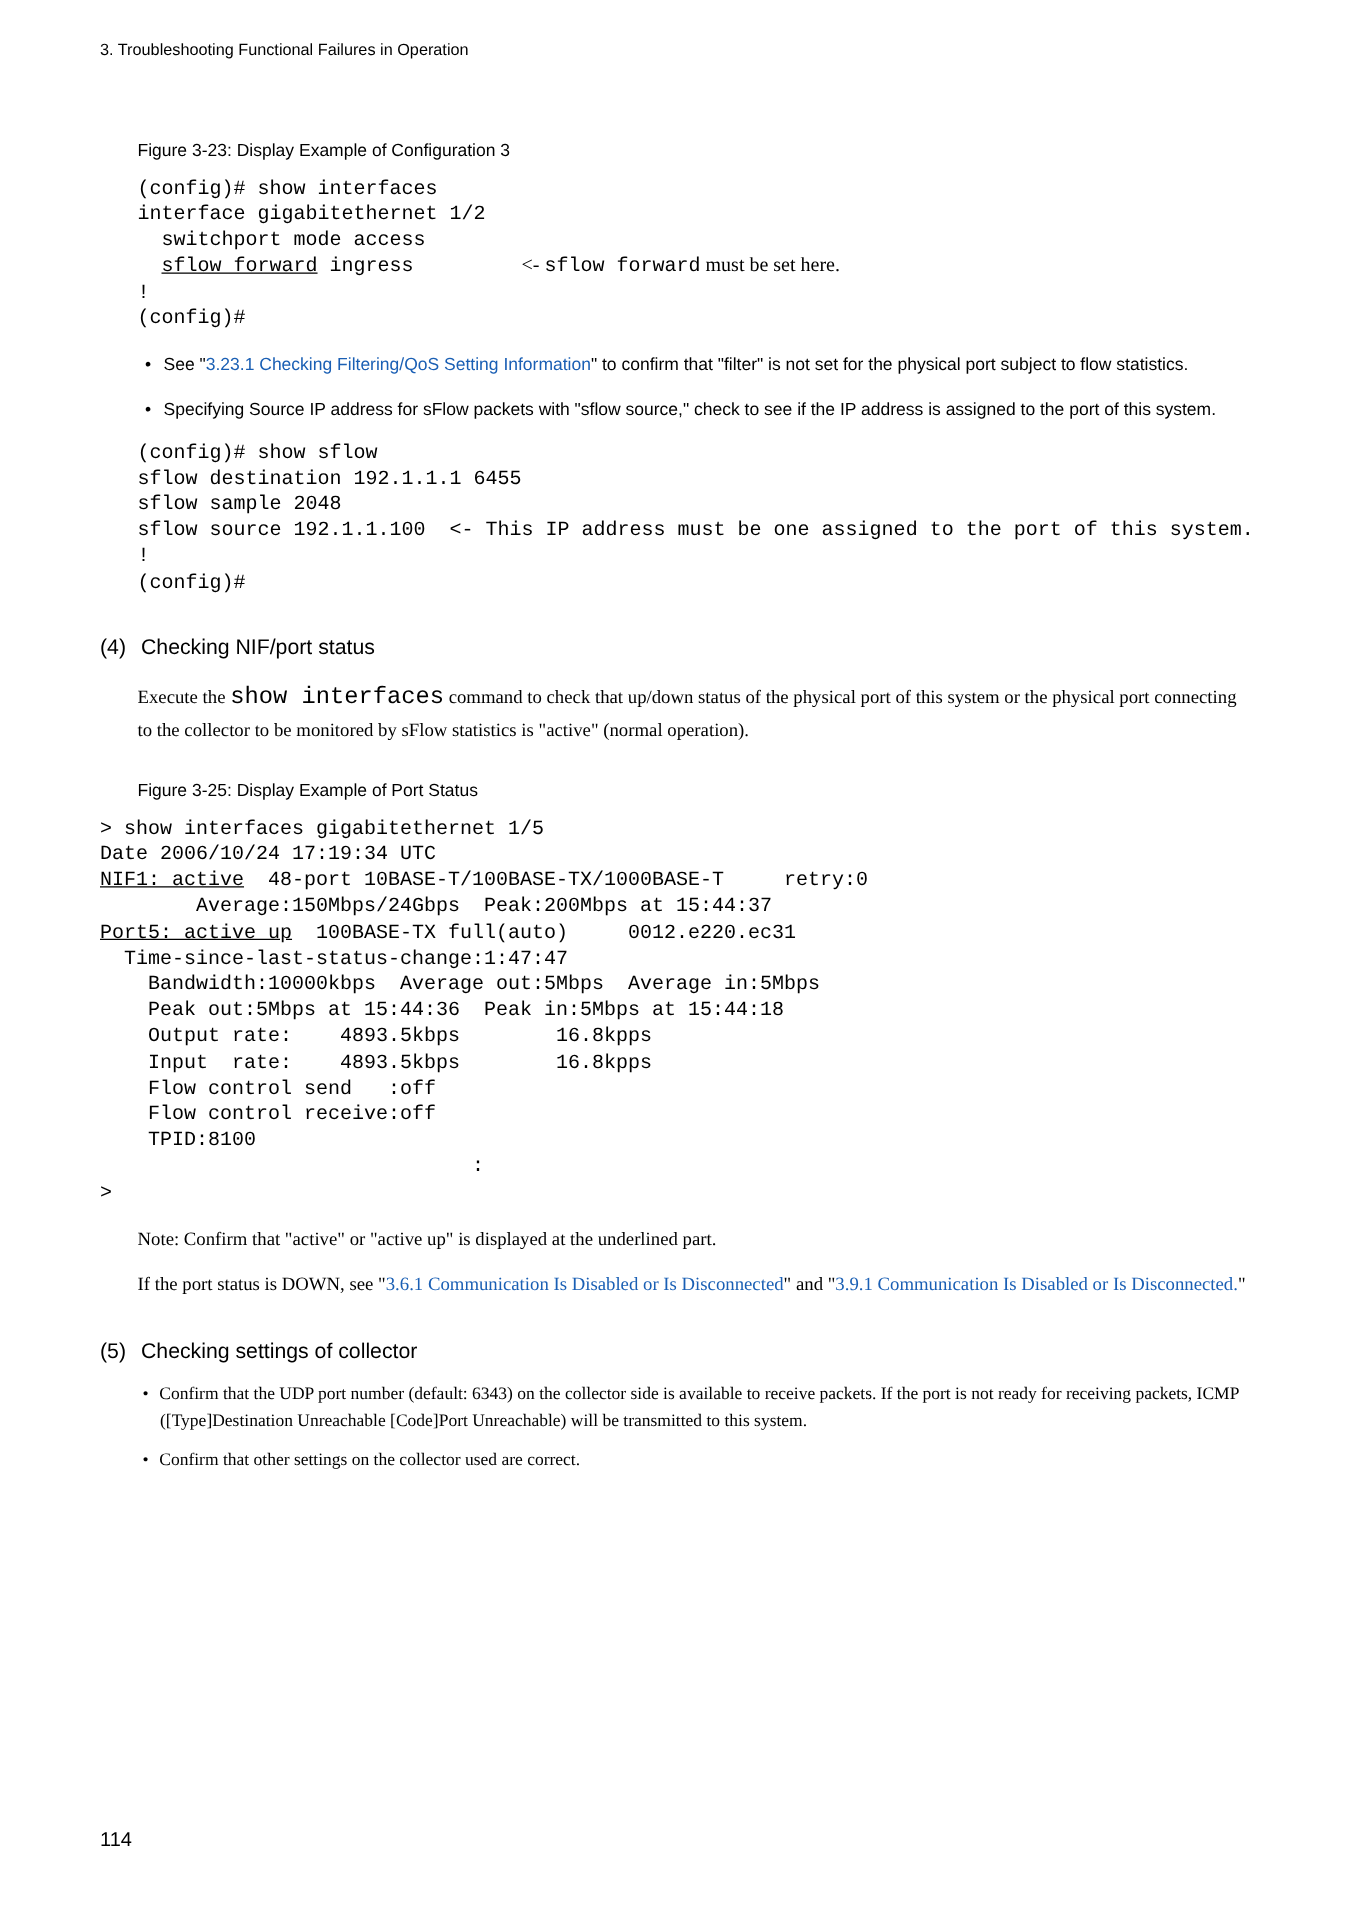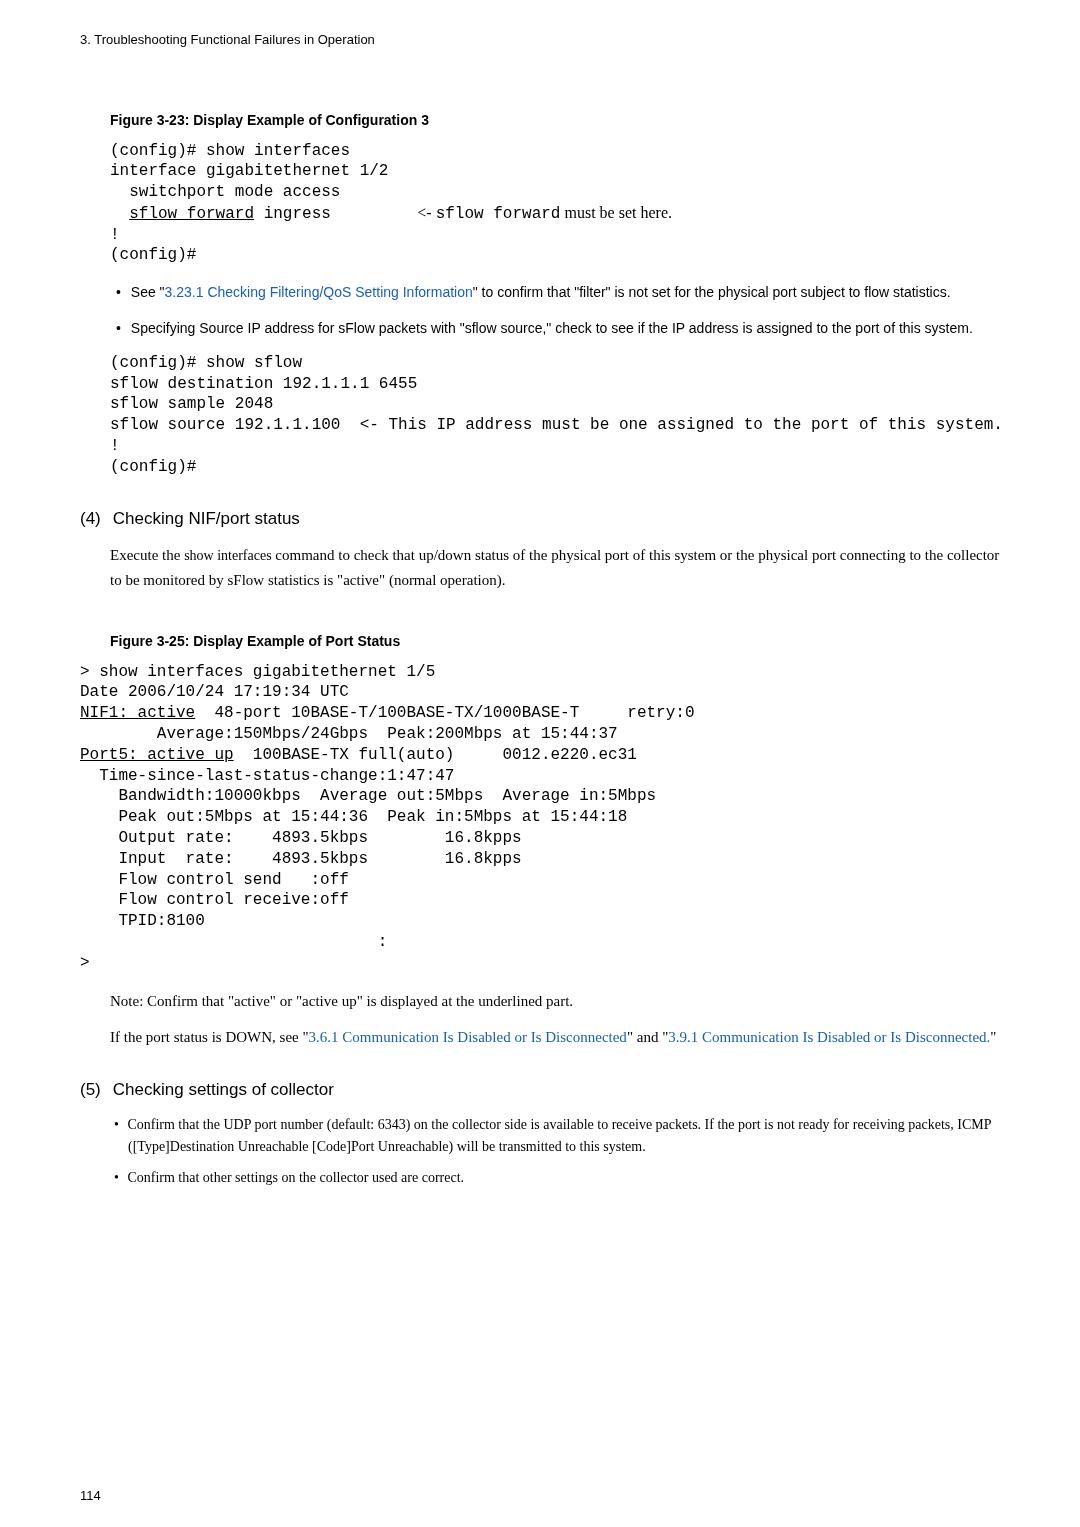--- a/index.html
+++ b/index.html
@@ -24,8 +24,7 @@
     .figure-title {
       font-size: 14px;
       margin-bottom: 10px;
-      margin-top: 39px;
-      font-weight: bold;
+      margin-top: 25px;
     }
     .code-block {
       font-family: "Courier New", Courier, monospace;

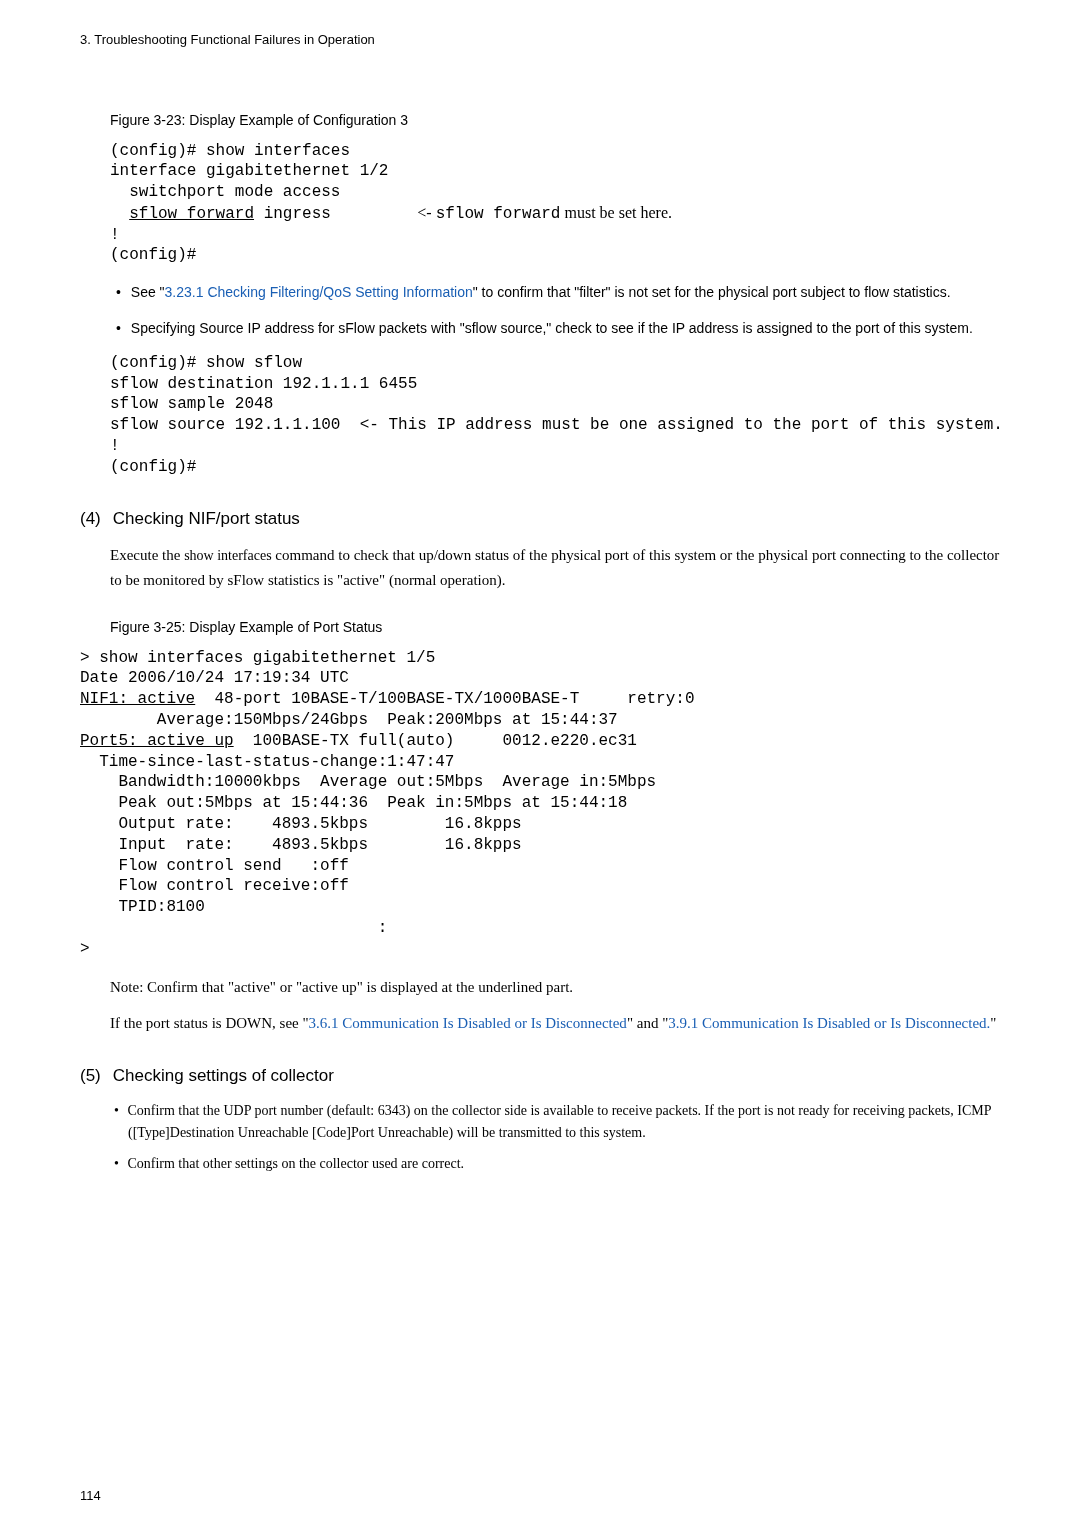--- a/index.html
+++ b/index.html
@@ -134,7 +134,7 @@
 </div>
 
 <div style="padding-left: 30px;">
-  <p class="serif-body"><span>Execute the </span><span style="font-family:Liberation Serif, serif;font-size:14px;">show interfaces</span><span> command to check that up/down status of the physical port of this system or the physical port connecting to the collector to be monitored by sFlow statistics is "active" (normal operation).</span></p>
+  <p class="serif-body"><span>Execute the </span><span style="font-family:Liberation Mono, monospace;font-size:19px;">show interfaces</span><span> command to check that up/down status of the physical port of this system or the physical port connecting to the collector to be monitored by sFlow statistics is "active" (normal operation).</span></p>
 
   <div class="figure-title">Figure 3-25: Display Example of Port Status</div>
 </div>

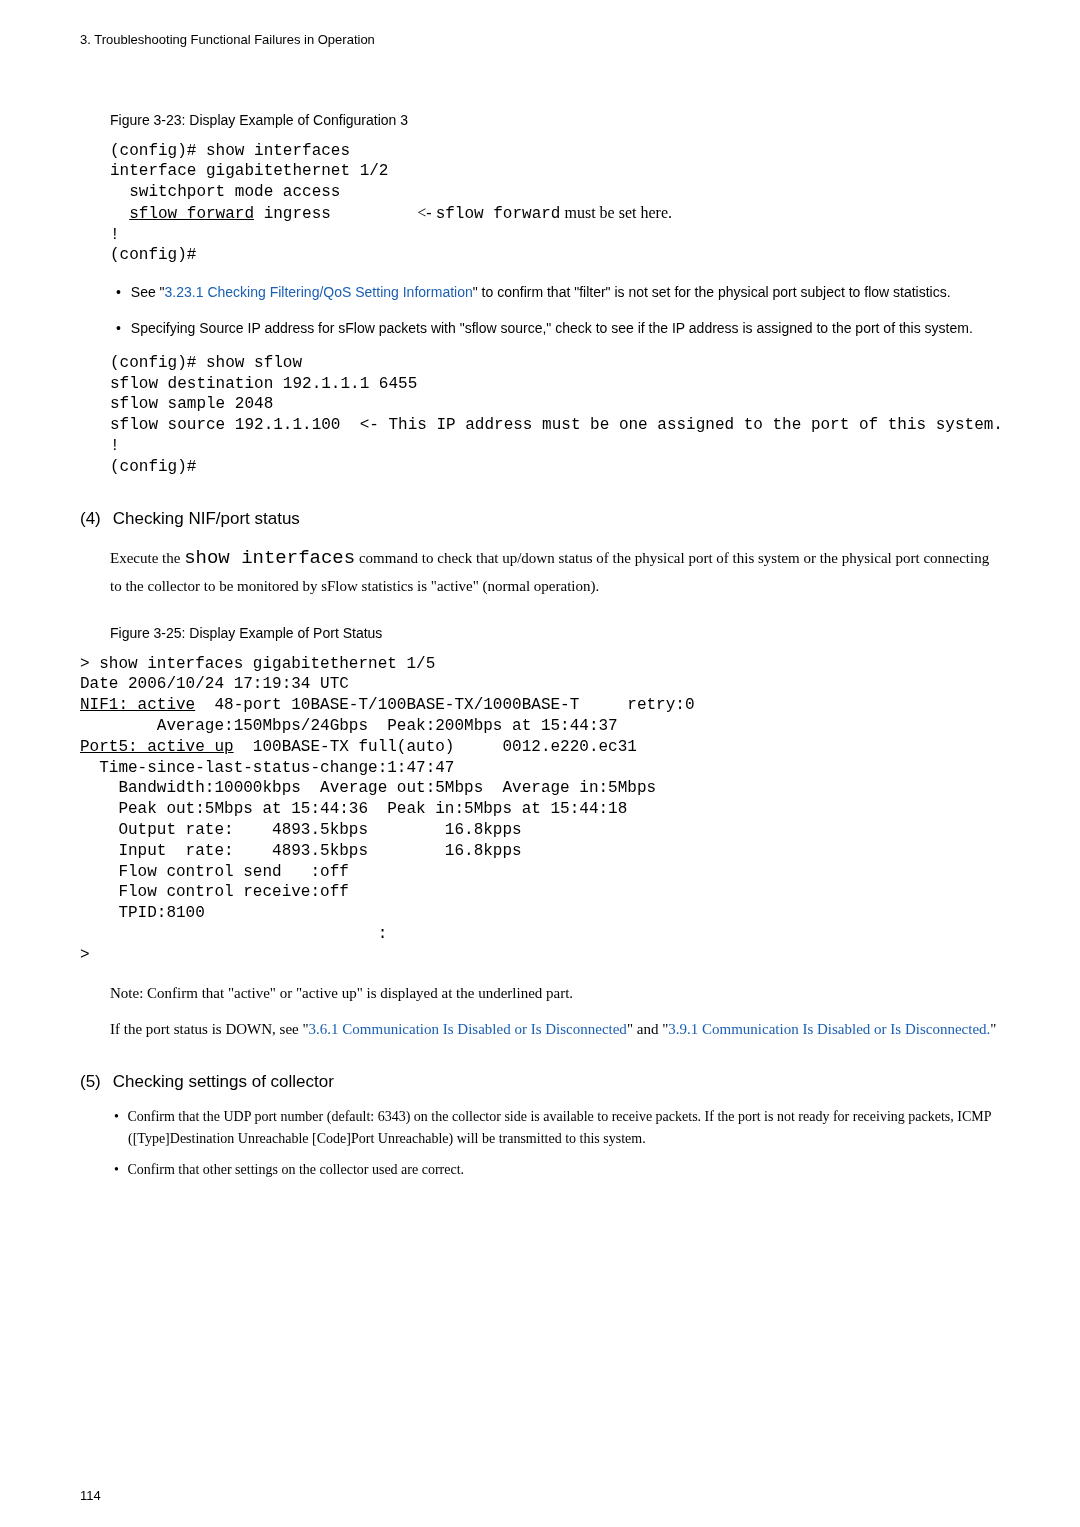--- a/index.html
+++ b/index.html
@@ -90,9 +90,9 @@
     }
     .page-number {
       position: absolute;
-      bottom: 22px;
+      bottom: 42px;
       left: 80px;
-      font-size: 13px;
+      font-size: 16px;
     }
   </style>
 </head>

